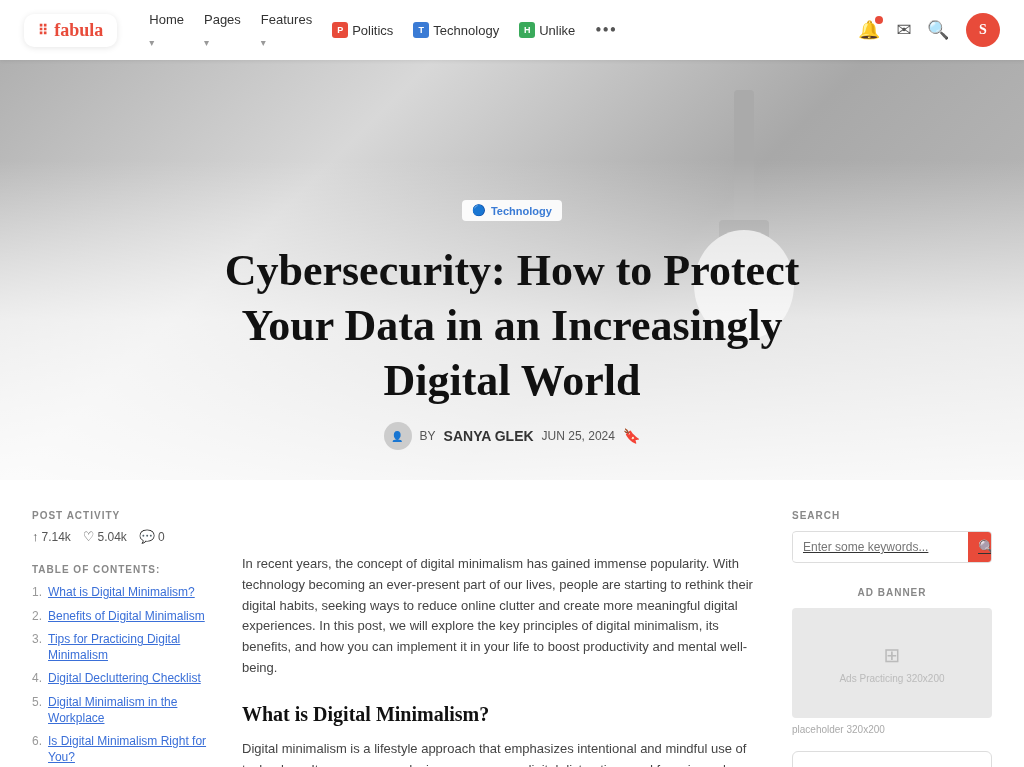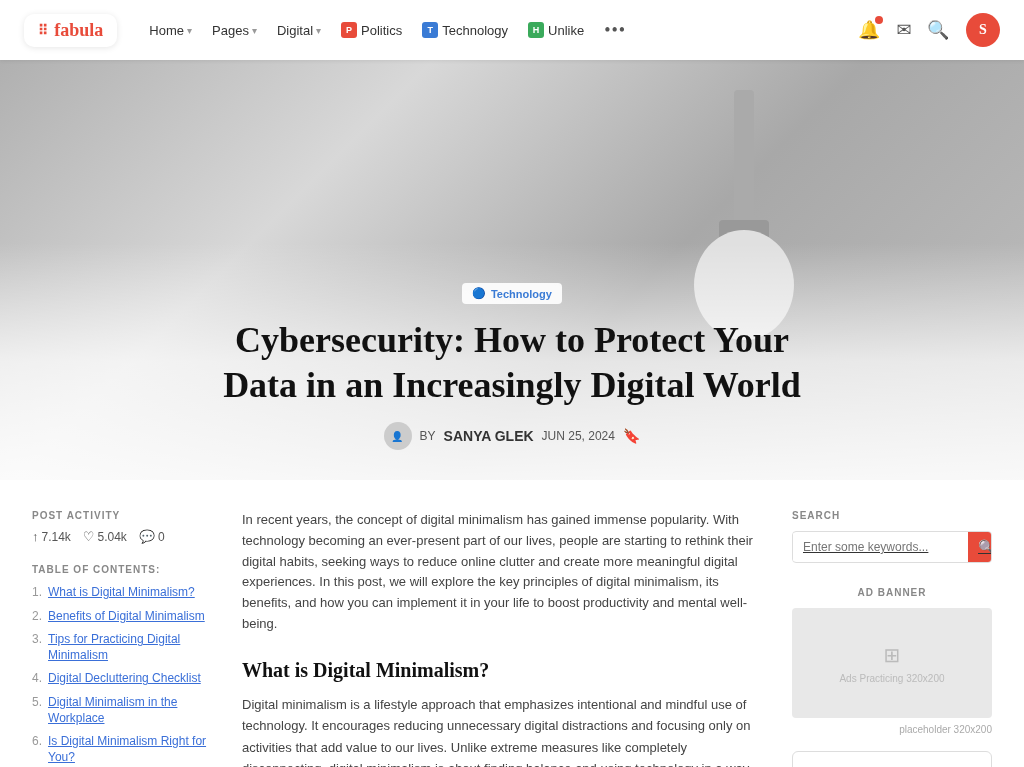--- a/index.html
+++ b/index.html
@@ -40,9 +40,9 @@
       color: #333;
       cursor: pointer;
       display: flex;
-      align-items: center;
-      gap: 3px;
+      gap: 10px;
       text-decoration: none;
+      flex-direction: column;
     }
     .nav-link .chevron { font-size: 10px; color: #999; }
     .nav-badge {

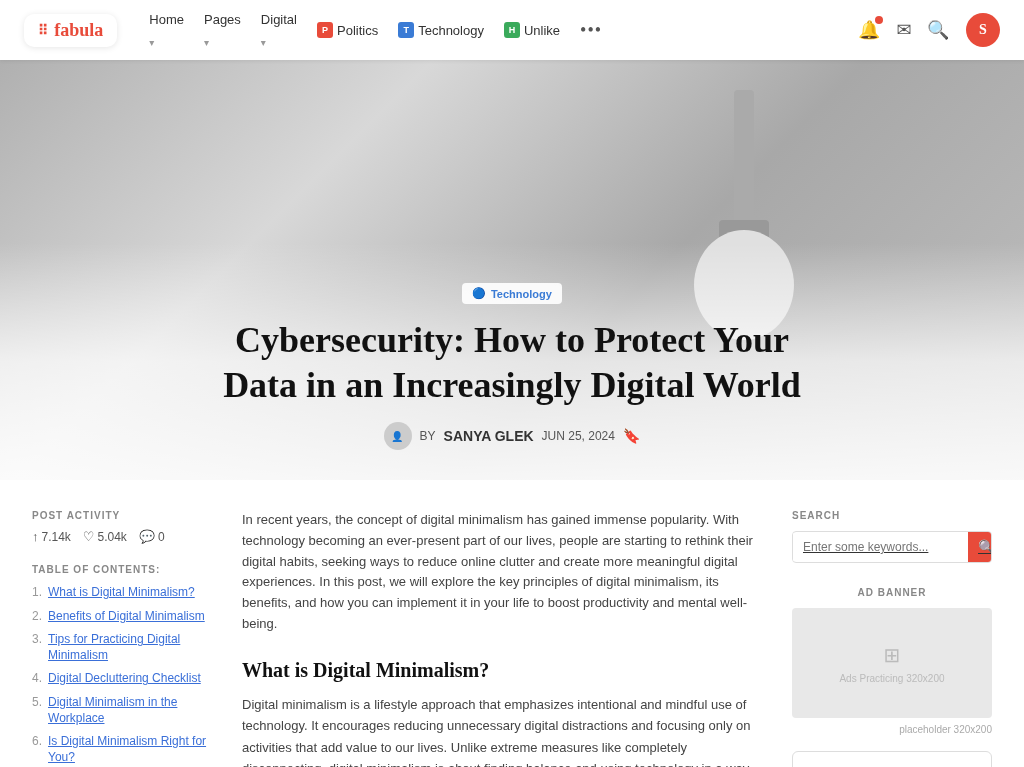--- a/index.html
+++ b/index.html
@@ -390,7 +390,7 @@
         <span class="chevron">▾</span>
       </a>
       <a class="nav-link">
-        <span>Digital</span>
+        <span>Features</span>
         <span class="chevron">▾</span>
       </a>
       <span class="nav-badge">

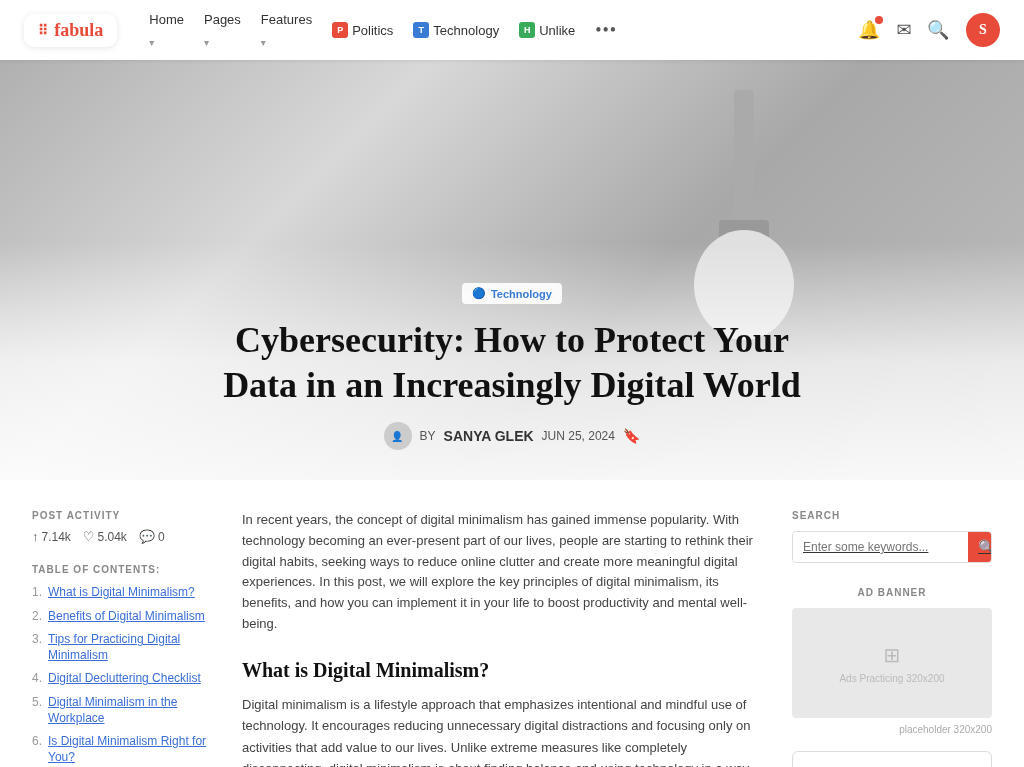--- a/index.html
+++ b/index.html
@@ -164,12 +164,12 @@
     .hero-tag .tag-icon { font-size: 11px; }
     .hero-title {
       font-family: 'Georgia', serif;
-      font-size: 36px;
+      font-size: 44px;
       font-weight: 700;
       color: #111;
       line-height: 1.25;
       max-width: 600px;
-      margin: 2px auto 14px;
+      margin: 10px auto 14px;
     }
     .hero-meta {
       display: flex;

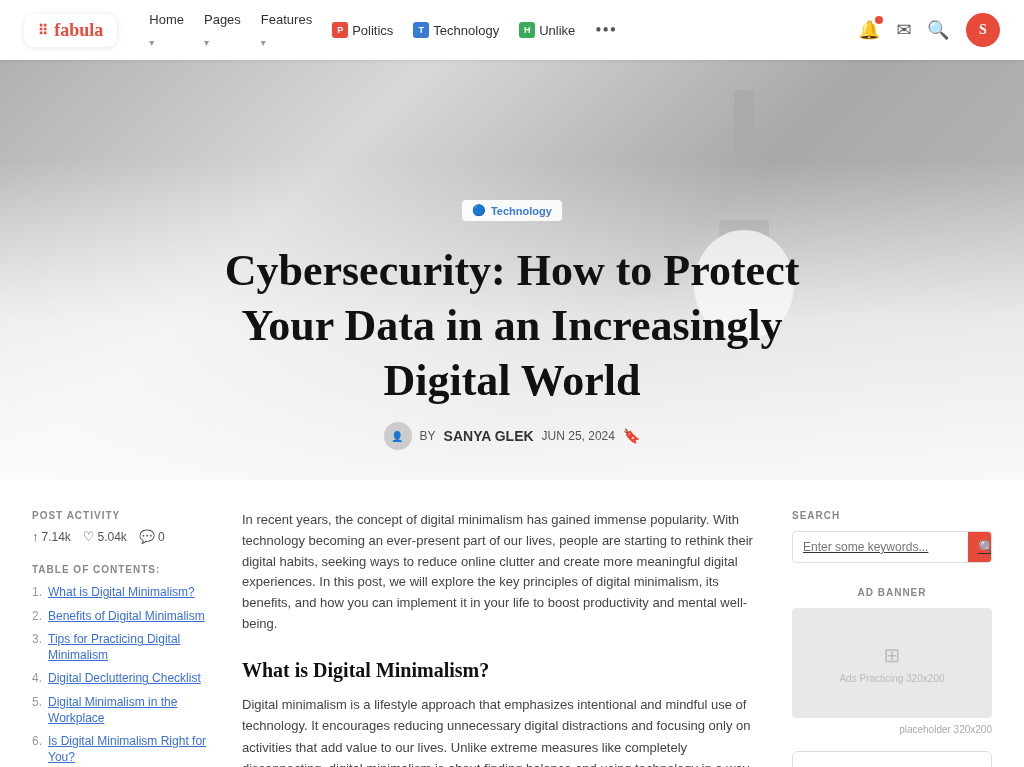--- a/index.html
+++ b/index.html
@@ -267,6 +267,7 @@
       line-height: 1.6;
       color: #444;
       margin-bottom: 24px;
+      margin-top: 44px;
     }
     .article-h2 {
       font-family: 'Georgia', serif;

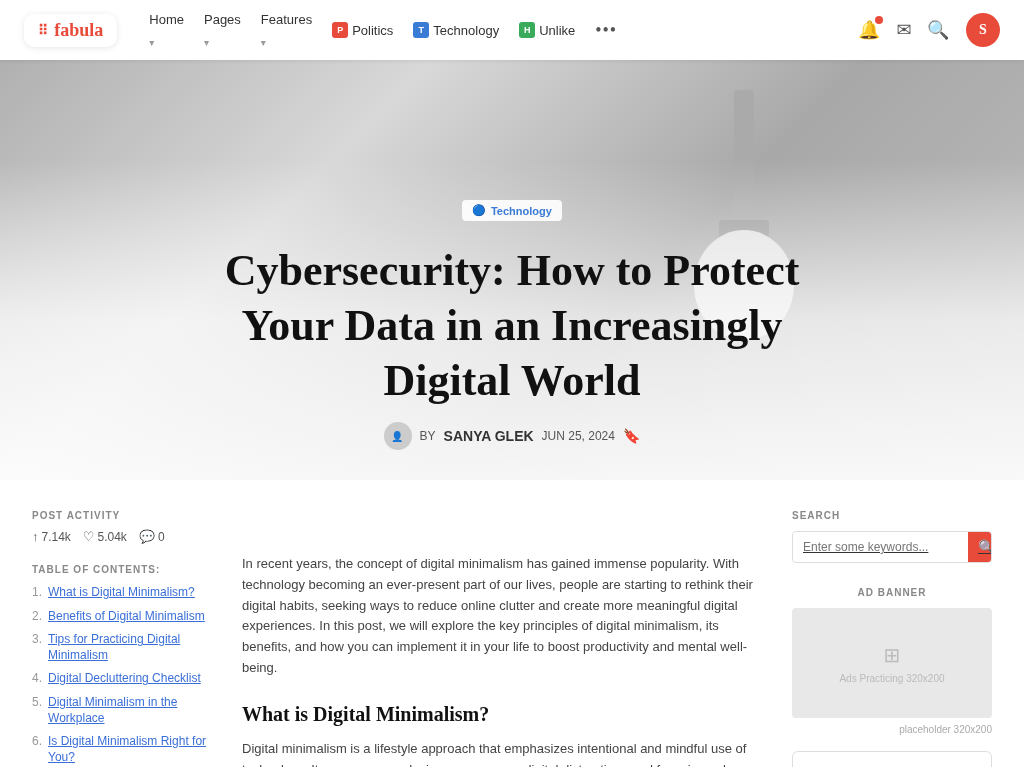--- a/index.html
+++ b/index.html
@@ -360,7 +360,7 @@
       font-family: 'Arial', sans-serif;
       font-size: 10px;
       color: #aaa;
-      text-align: right;
+      text-align: left;
       margin-bottom: 16px;
     }
     .email-widget {

